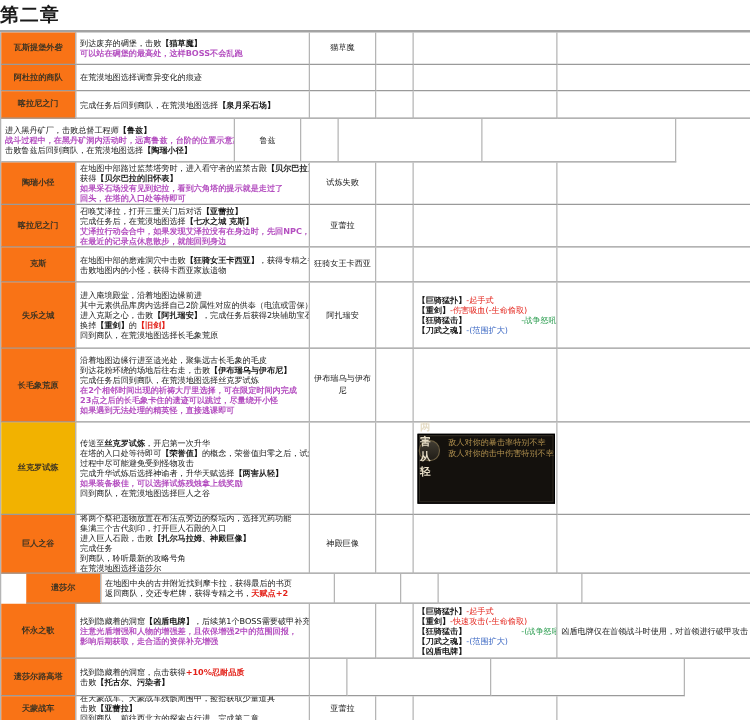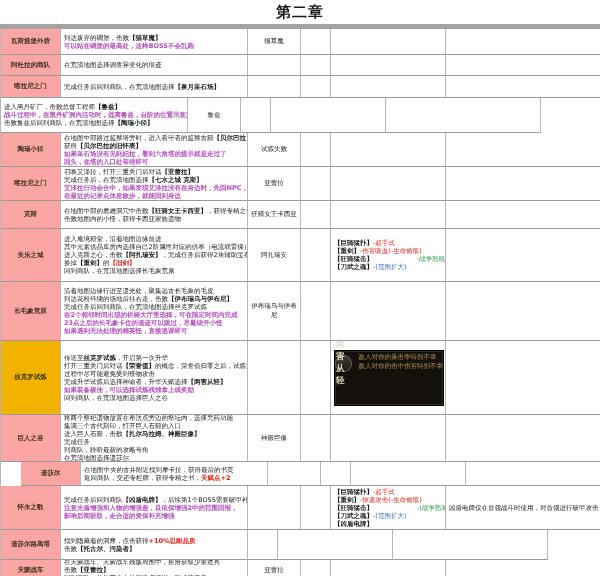--- a/index.html
+++ b/index.html
@@ -5,8 +5,8 @@
   html,body{margin:0;padding:0;background:#fff;}
   #page{position:relative;width:600px;height:576px;overflow:hidden;
         font-family:"DejaVu Sans",sans-serif;color:#1a1a1a;background:#fff;}
-  #title-row{height:24px;display:flex;align-items:center;justify-content:center;
-             border-bottom:5px solid #a3a3a3;}
+  #title-row{height:24px;display:flex;align-items:center;
+             border-bottom:2px solid #a3a3a3;}
   #title-row .t{font-size:15px;font-weight:bold;letter-spacing:1px;}
   #tbl{border-left:1px solid #b5b5b5;}
   .row{display:flex;width:600px;box-sizing:border-box;}

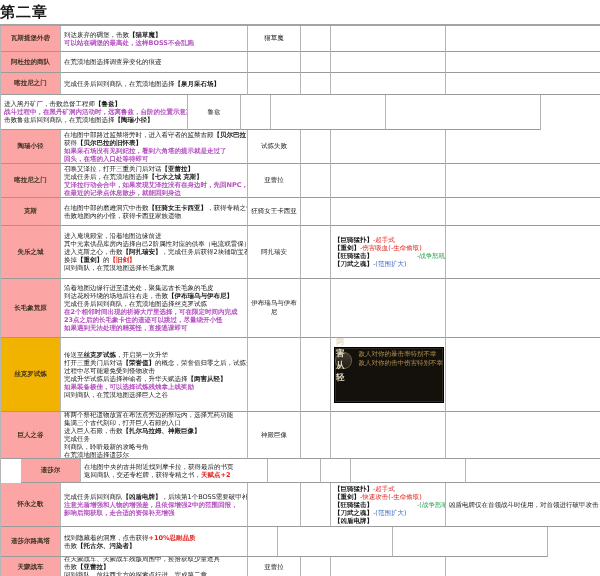--- a/index.html
+++ b/index.html
@@ -12,7 +12,7 @@
   .row{display:flex;width:600px;box-sizing:border-box;}
   .cell{box-sizing:border-box;border-right:1px solid #b5b5b5;border-bottom:1px solid #9a9a9a;
         overflow:hidden;display:flex;flex-direction:column;justify-content:center;}
-  .c-label{width:60px;background:#fca5a5;align-items:center;text-align:center;
+  .c-label{width:60px;background:#f97316;align-items:center;text-align:center;
            font-size:6.5px;font-weight:bold;color:#3d3322;padding:1px;}
   .c-label.hot{background:#f2b200;}
   .c-desc{width:187px;padding:2px 3px;}

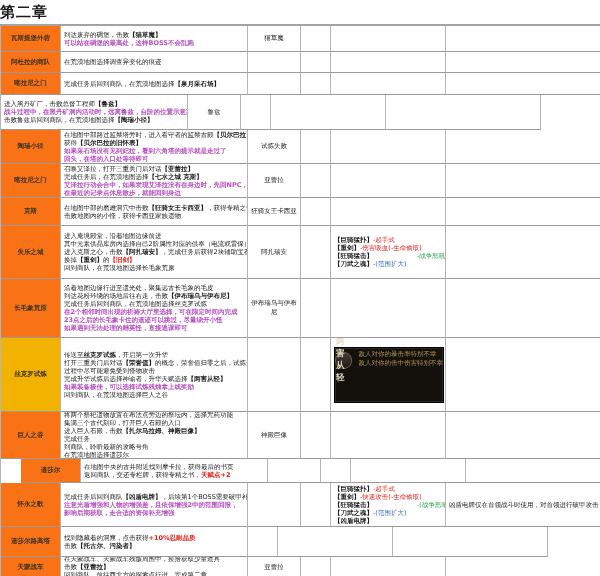--- a/index.html
+++ b/index.html
@@ -164,7 +164,7 @@
         <div class="cell c-label hot">丝克罗试炼</div>
         <div class="cell c-desc">
           <div class="ln"><span>传送至</span><span class="bd">丝克罗试炼</span><span>，开启第一次升华</span></div>
-          <div class="ln"><span>打开三重关门后对话</span><span class="bd">【荣誉值】</span><span>的概念，荣誉值归零之后，试炼失败</span></div>
+          <div class="ln"><span>在塔的入口处等待即可</span><span class="bd">【荣誉值】</span><span>的概念，荣誉值归零之后，试炼失败</span></div>
           <div class="ln"><span>过程中尽可能避免受到怪物攻击</span></div>
           <div class="ln"><span>完成升华试炼后选择神谕者，升华天赋选择</span><span class="bd">【两害从轻】</span></div>
           <div class="ln"><span class="purple">如果装备极佳，可以选择试炼残烛拿上线奖励</span></div>

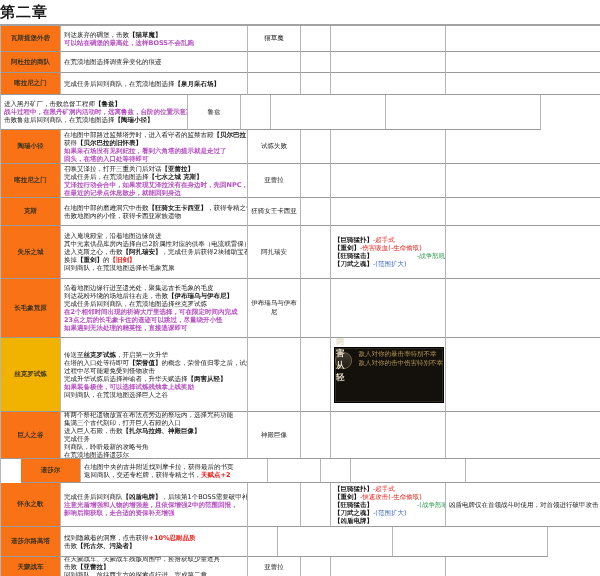--- a/index.html
+++ b/index.html
@@ -214,7 +214,7 @@
       <div class="row" style="height: 44px;">
         <div class="cell c-label">怀永之歌</div>
         <div class="cell c-desc">
-          <div class="ln"><span>完成任务后回到商队</span><span class="bd">【凶盾电牌】</span><span>，后续第1个BOSS需要破甲补充伤害</span></div>
+          <div class="ln"><span>找到隐藏着的洞窟</span><span class="bd">【凶盾电牌】</span><span>，后续第1个BOSS需要破甲补充伤害</span></div>
           <div class="ln"><span class="purple">注意光盾增强和人物的增强差，且依保增强2中的范围回报，</span></div>
           <div class="ln"><span class="purple">影响后期获取，走合适的资保补充增强</span></div>
         </div>

